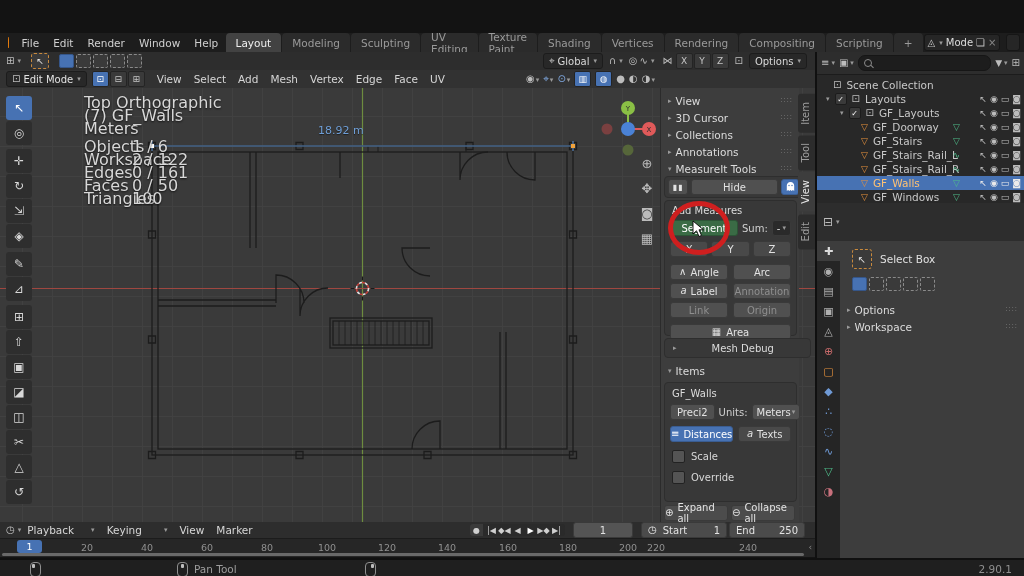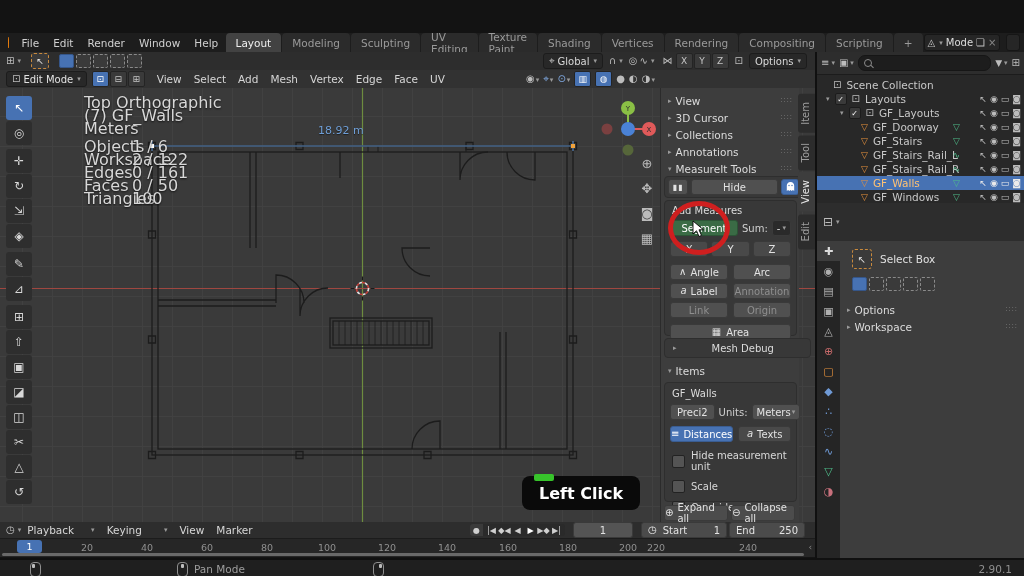--- a/index.html
+++ b/index.html
@@ -400,10 +400,6 @@
       </div>
       <div class="f" style="margin:8px 0 0 7px">
           <span class="cb"></span>
-          <span class="cbl">Hide measurement unit</span>
-        </div>
-      <div class="f" style="margin:8px 0 0 7px">
-          <span class="cb"></span>
           <span class="cbl">Scale</span>
         </div>
       <div class="f" style="margin:8px 0 0 7px">

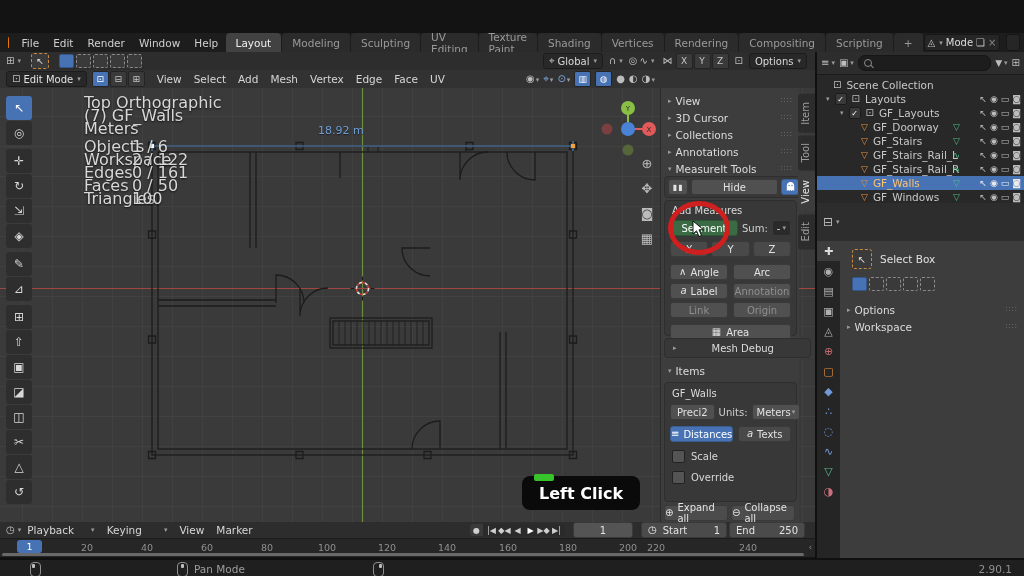--- a/index.html
+++ b/index.html
@@ -427,10 +427,6 @@
     <span class="vtab">Edit</span>
   </div>
 
-  <div class="badge" style="left:522px;top:388px;width:118px;height:34px">
-    <span class="a" style="left:12px;top:-2px;width:20px;height:7px;background:#37c42b;border-radius:2px"></span>
-    <span>Left Click</span>
-  </div>
 
   <div class="redcircle" style="left:668px;top:113px;width:52px;height:44px;z-index:6"></div>
   <svg class="a" style="left:692px;top:132px;z-index:7" width="13" height="18">

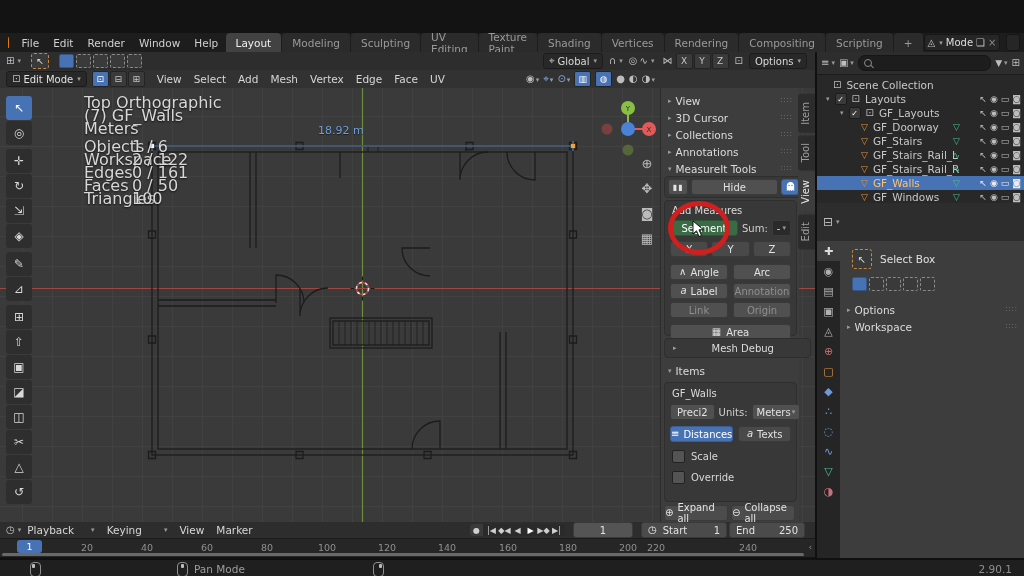--- a/index.html
+++ b/index.html
@@ -494,7 +494,7 @@
 <div class="a status">
   <span class="mouse l" style="margin-left:30px"></span>
   <span class="mouse m" style="margin-left:136px"></span>
-  <span style="margin-left:6px;font-size:10.5px">Pan Mode</span>
+  <span style="margin-left:6px;font-size:10.5px">Pan Tool</span>
   <span class="mouse r" style="margin-left:128px"></span>
   <span style="flex:1"></span>
   <span style="margin-right:12px;color:#8f8f8f;font-size:10.5px">2.90.1</span>

